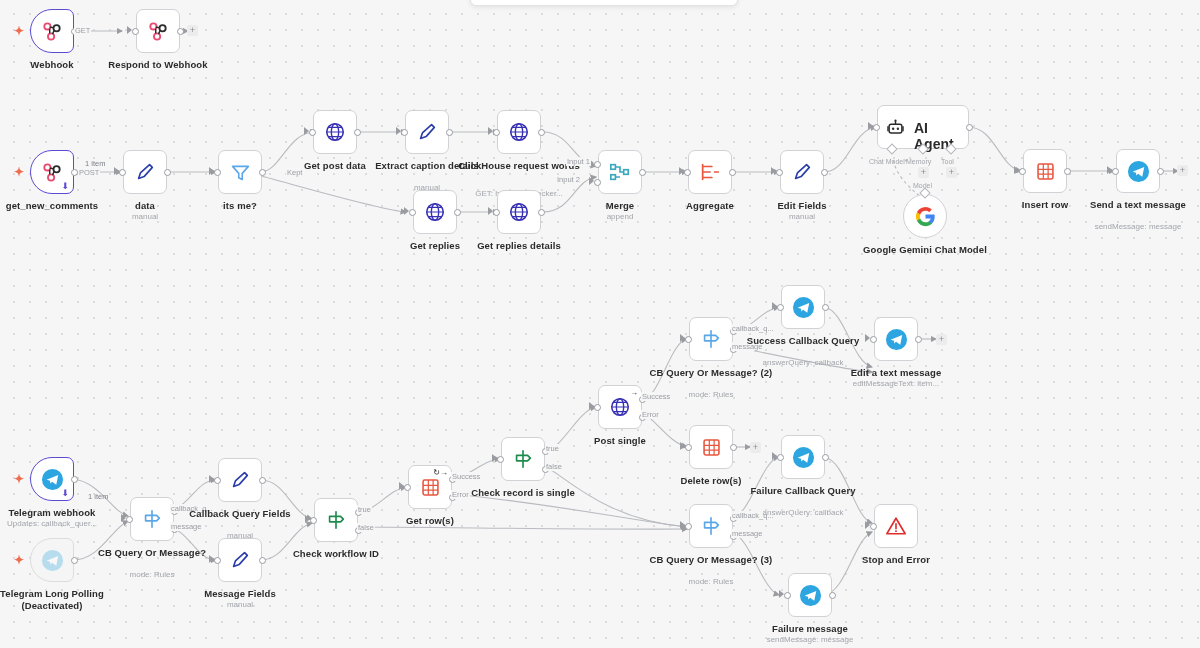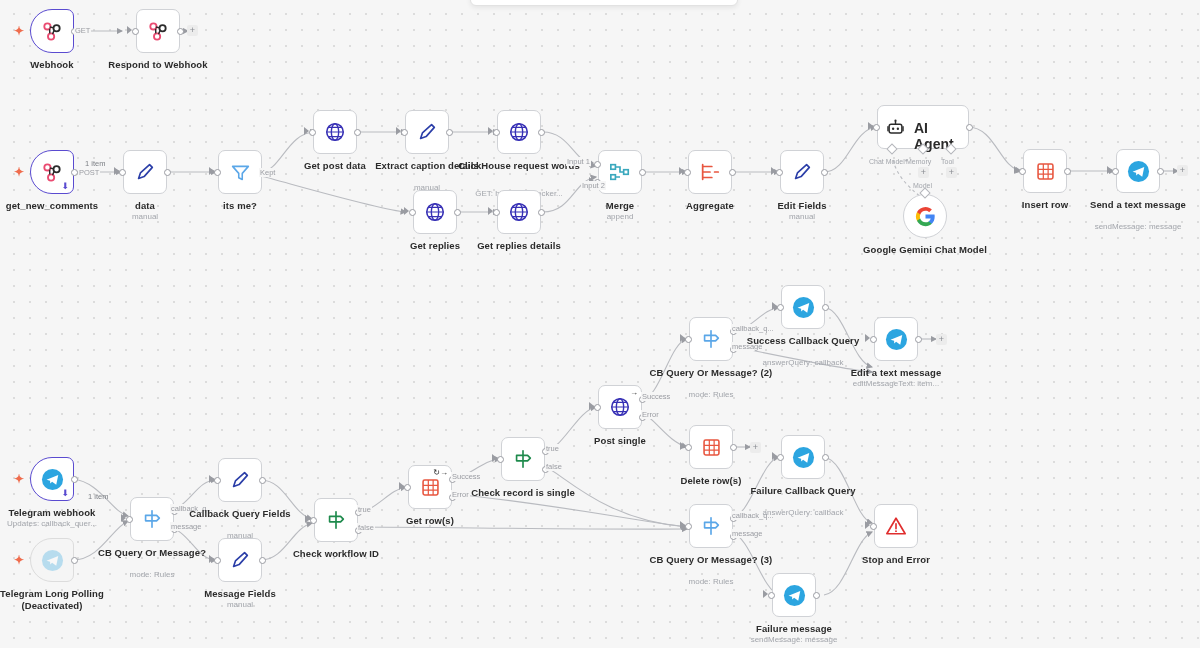--- a/index.html
+++ b/index.html
@@ -232,7 +232,7 @@
     <div class="port out"></div>
     <div class="label">its me?</div>
   </div>
-  <div class="edge-label" style="left:259px;top:168px;text-align:right;">Kept</div>
+  <div class="edge-label" style="left:286px;top:168px;text-align:right;">Kept</div>
 
   <div class="node" style="left:313px;top:110px;">
     <div class="box">

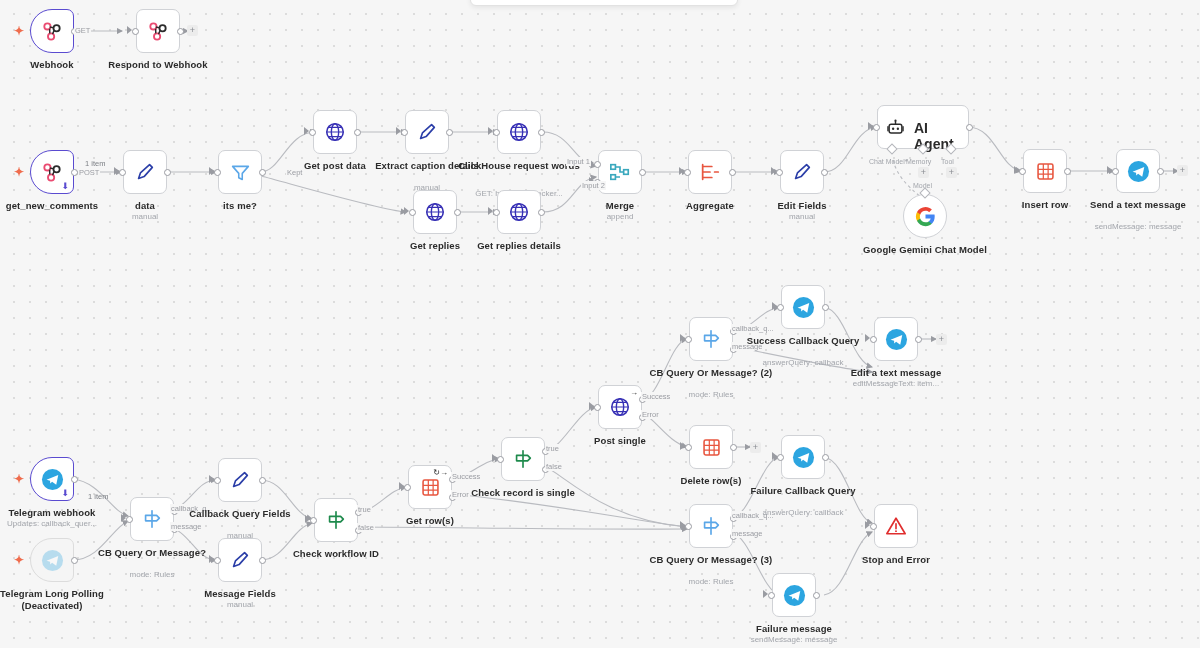--- a/index.html
+++ b/index.html
@@ -322,7 +322,7 @@
     <div class="sub" style="top:62px;">append</div>
   </div>
   <div class="edge-label" style="left:566px;top:157px;">Input 1</div>
-  <div class="edge-label" style="left:581px;top:175px;margin-top:6px;">Input 2</div>
+  <div class="edge-label" style="left:556px;top:175px;">Input 2</div>
 
   <div class="node" style="left:688px;top:150px;">
     <div class="box">

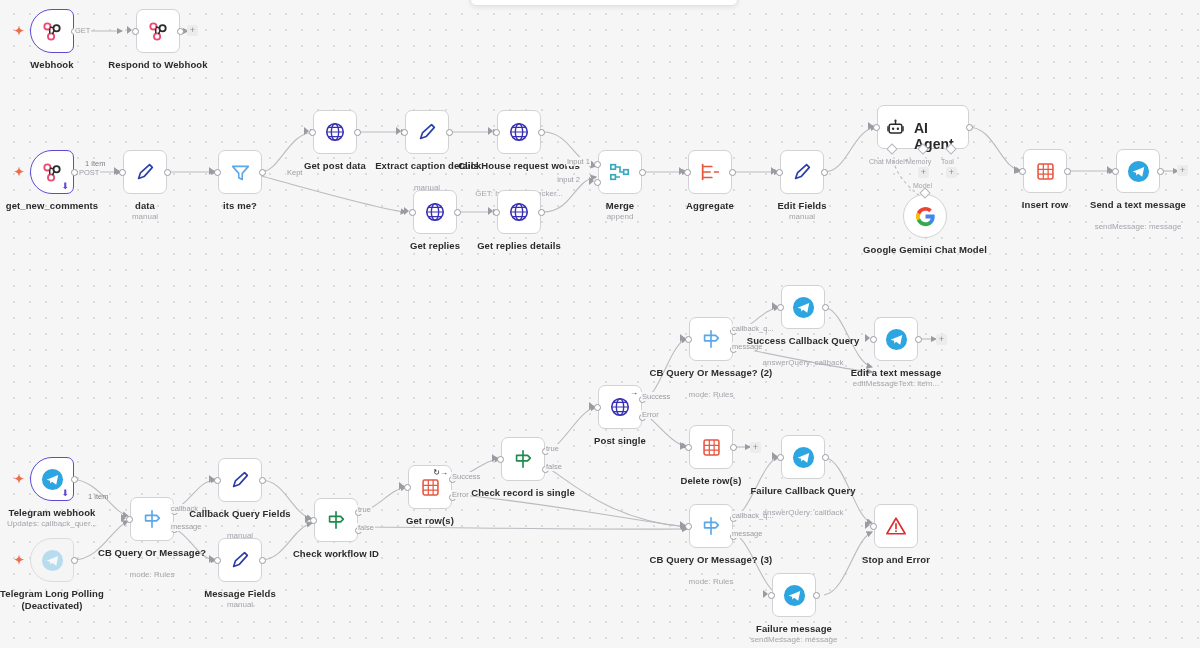--- a/index.html
+++ b/index.html
@@ -645,7 +645,7 @@
     <div class="sub" style="top:73px;">answerQuery: callback</div>
   </div>
 
-  <div class="node" style="left:772px;top:573px;">
+  <div class="node" style="left:788px;top:573px;">
     <div class="box">
       <svg class="icon" width="23" height="23" viewBox="0 0 24 24">
         <circle cx="12" cy="12" r="11" fill="#2ca5e0"></circle>

